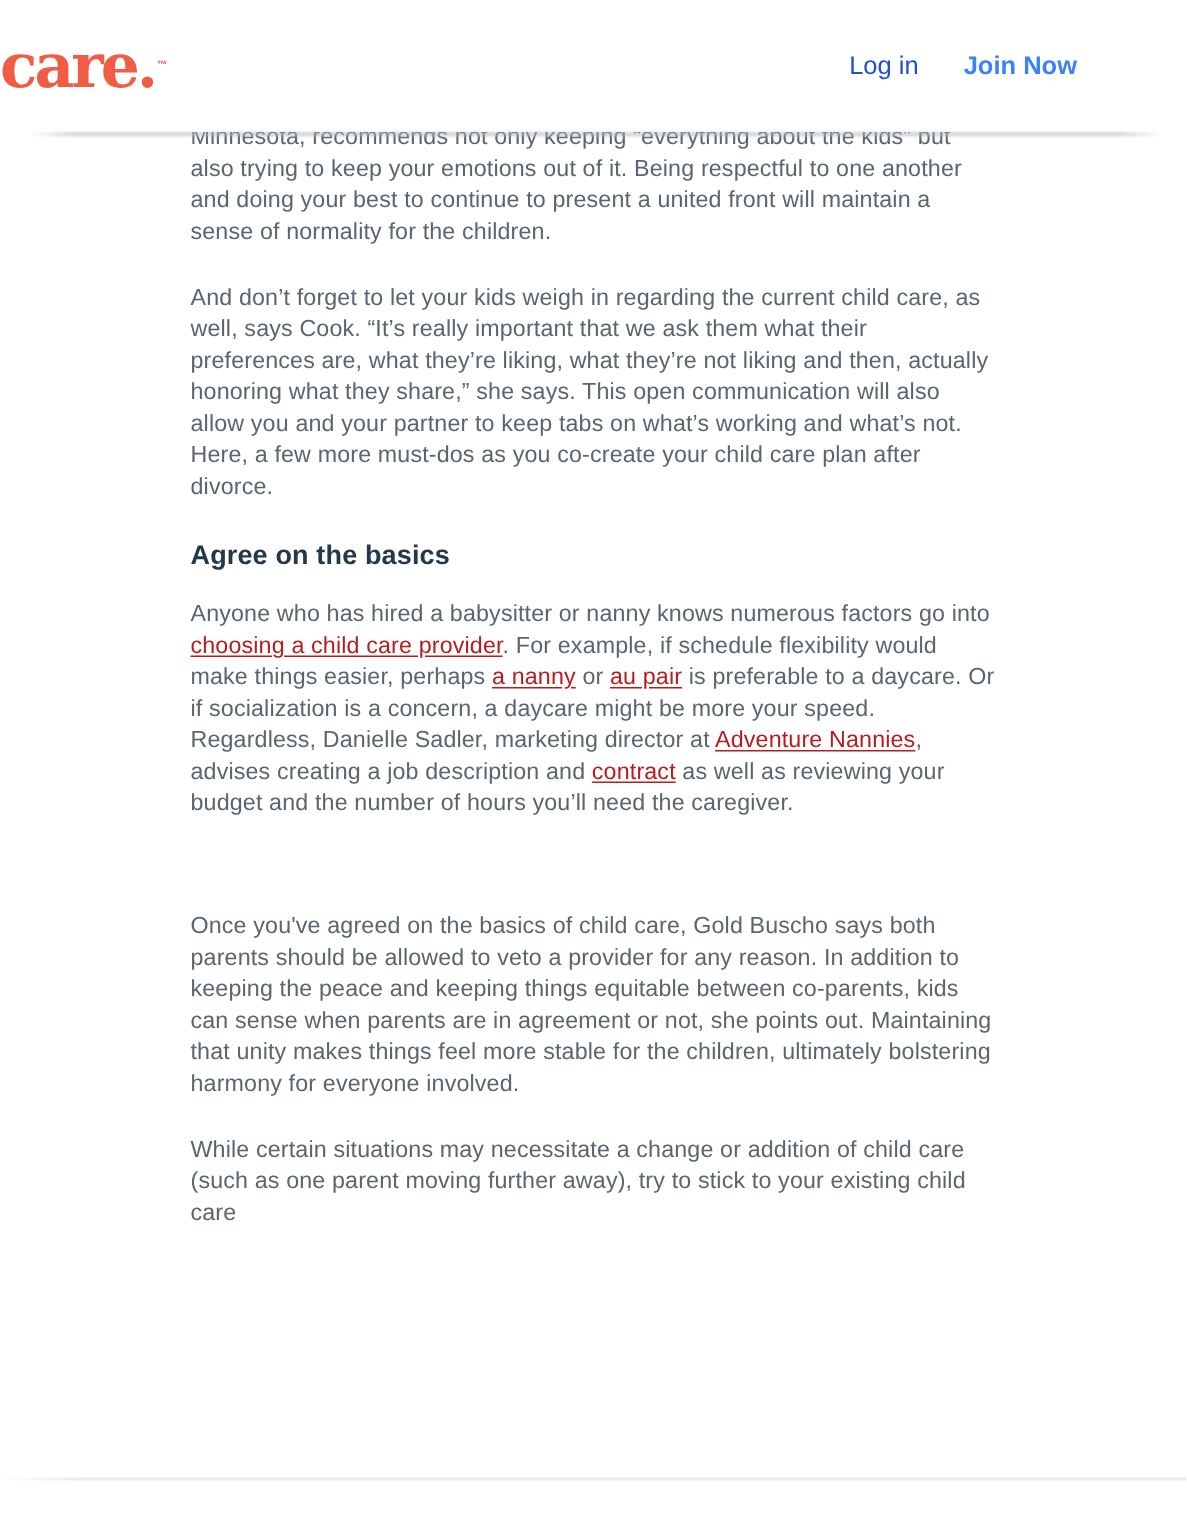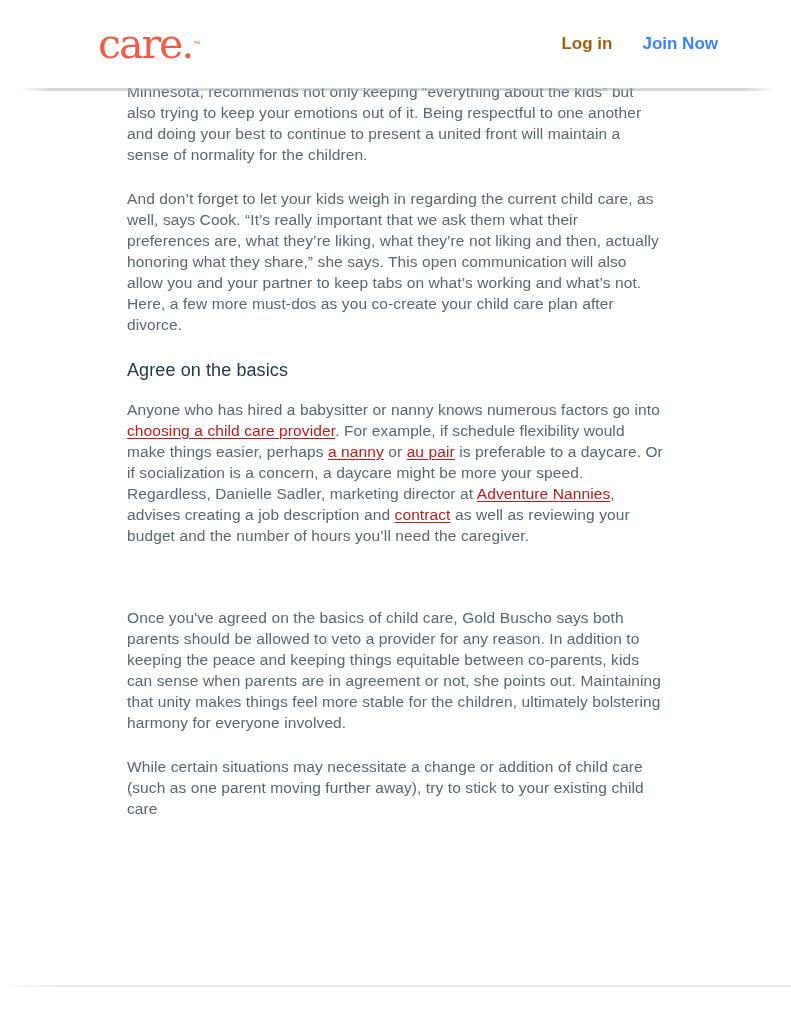--- a/index.html
+++ b/index.html
@@ -33,9 +33,8 @@
     filter: blur(0.6px);
   }
   .logo {
-    margin-left: 98px;
     font-family: "DejaVu Serif", serif;
-    font-weight: 400;
+    font-weight: 700;
     font-size: 41px;
     line-height: 1;
     letter-spacing: -2px;

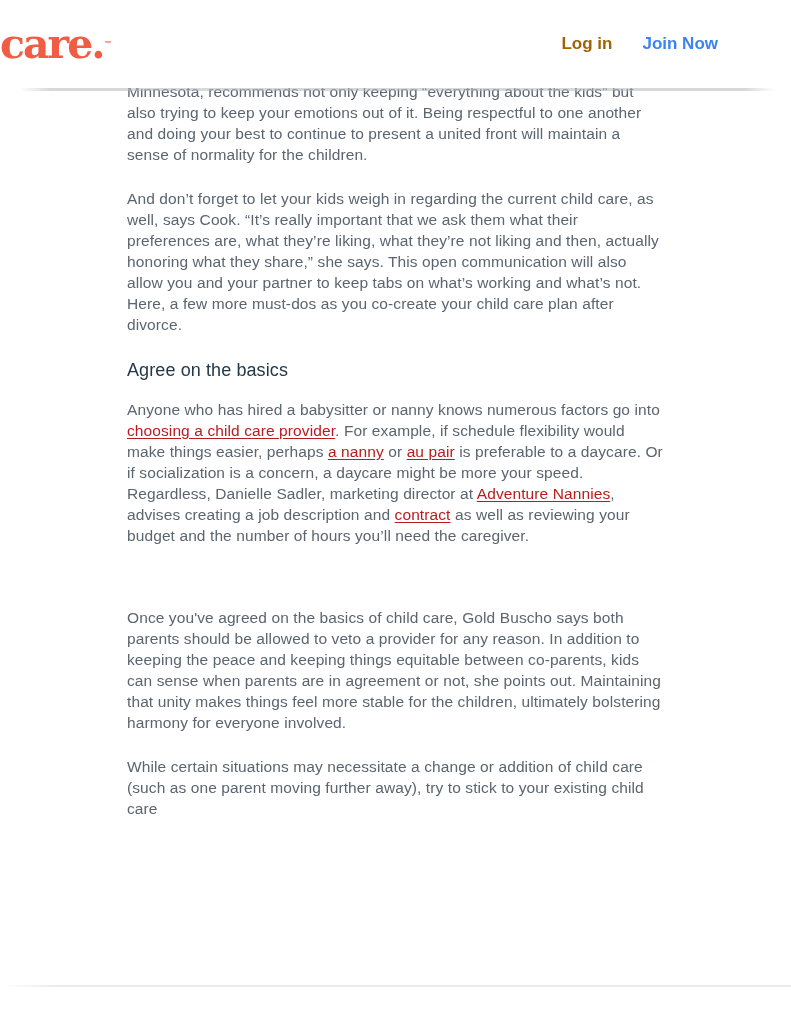--- a/index.html
+++ b/index.html
@@ -61,8 +61,8 @@
     font-size: 17px;
   }
   .login-link {
-    color: #a16207;
-    font-weight: 700;
+    color: #1d4ed8;
+    font-weight: 400;
     text-decoration: none;
     cursor: pointer;
   }

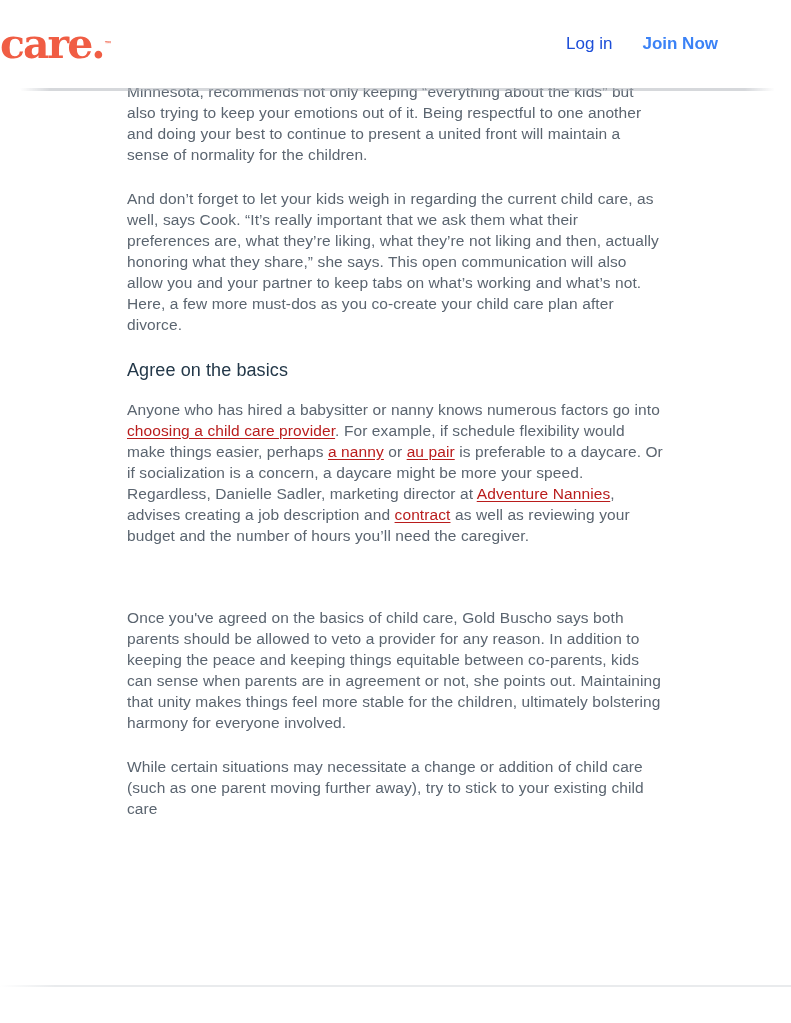--- a/index.html
+++ b/index.html
@@ -92,7 +92,7 @@
     margin: 23px 0 17px 0;
     font-size: 18px;
     line-height: 24px;
-    font-weight: 400;
+    font-weight: 700;
     color: #233849;
     letter-spacing: 0.1px;
   }

